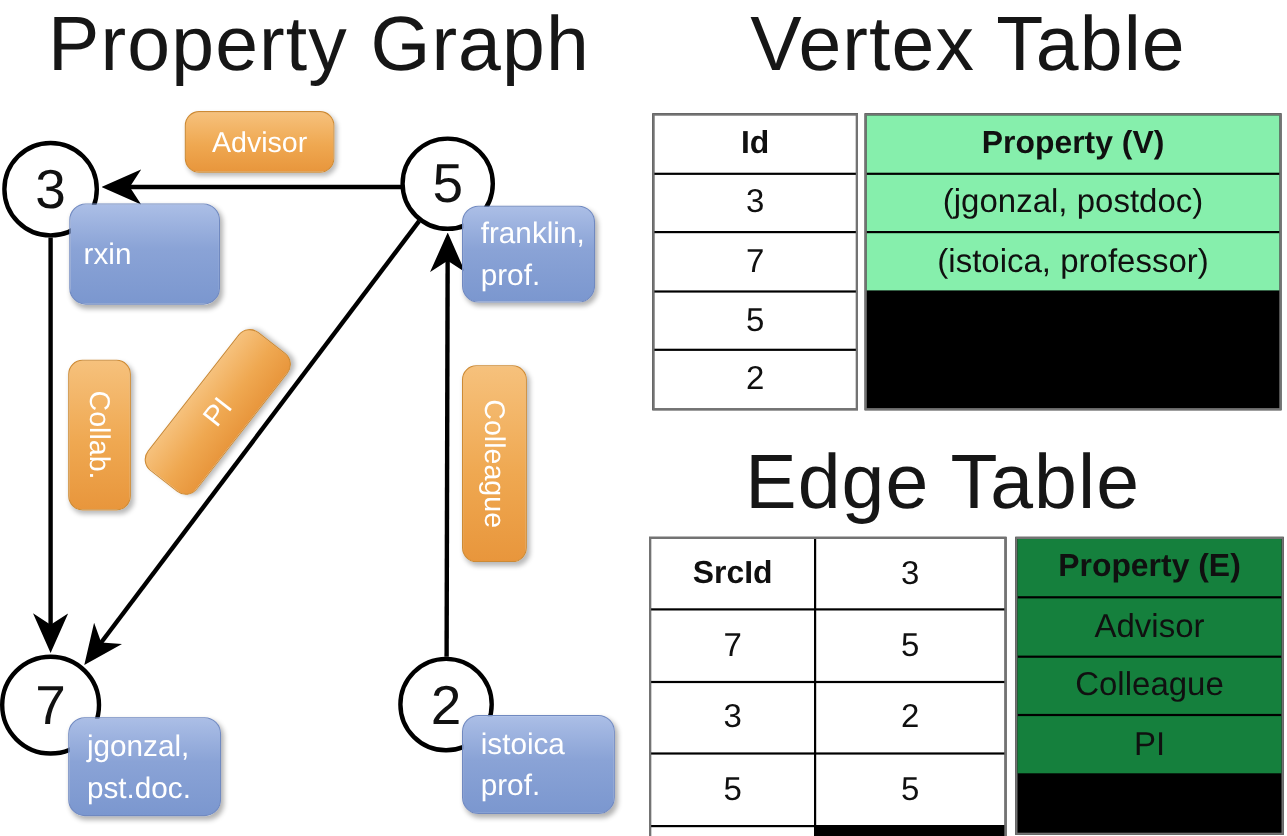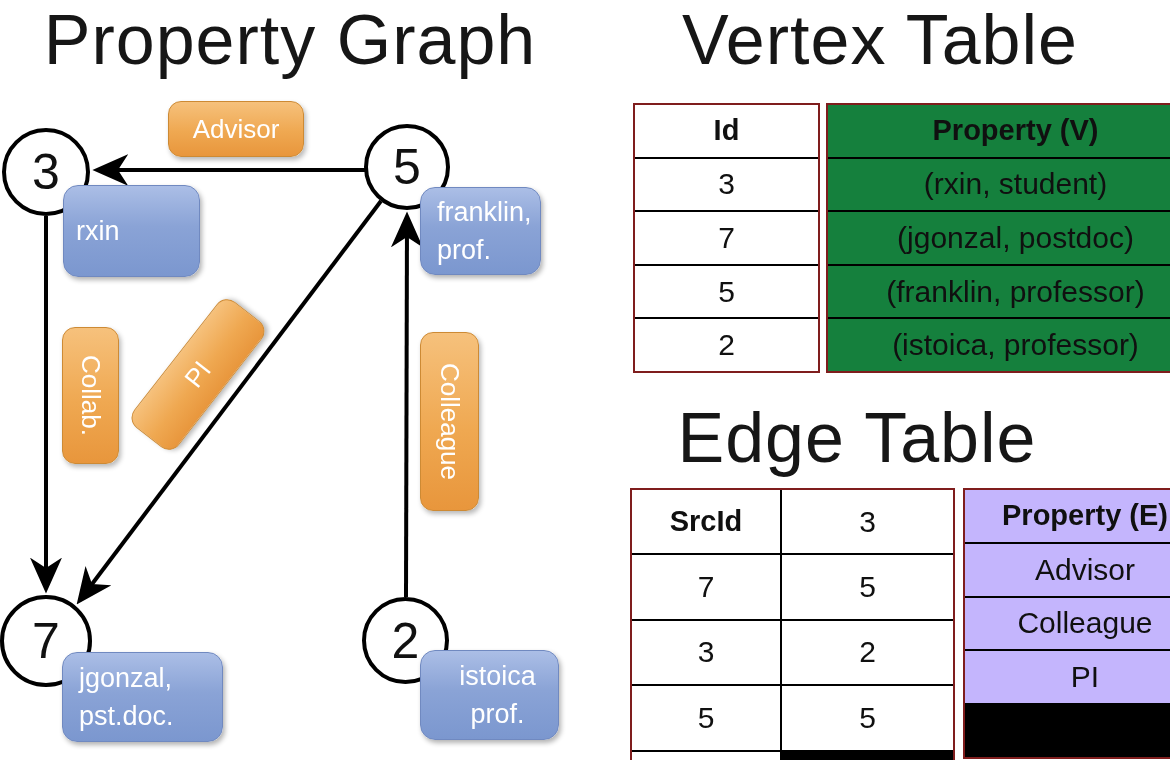--- a/index.html
+++ b/index.html
@@ -61,8 +61,8 @@
 
   .subtable {
     position:absolute; box-sizing:border-box;
-    background:#000; border:2px solid #7f1d1d;
-    display:grid; gap:2px;margin-left:40px;
+    background:#000; border:2px solid #737373;
+    display:grid; gap:2px;
   }
   .subtable .cell {
     background:#fff; display:flex; align-items:center; justify-content:center;

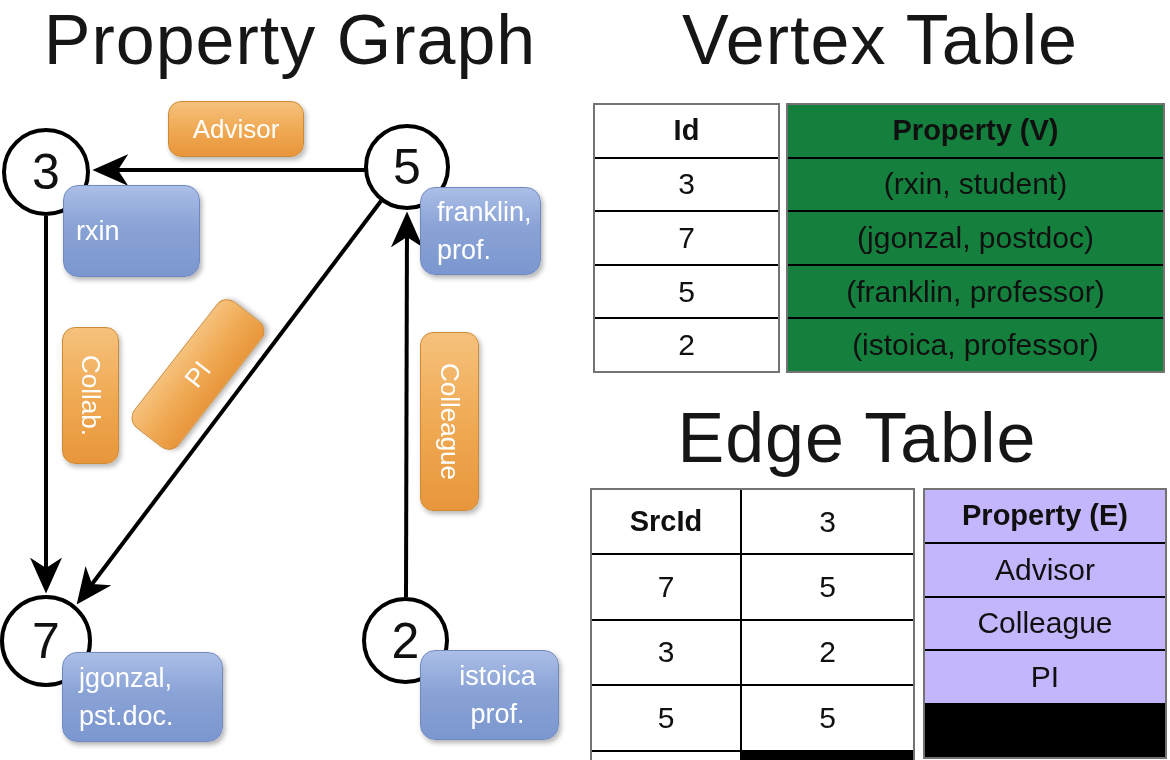--- a/index.html
+++ b/index.html
@@ -69,7 +69,7 @@
     font-size:30px; color:#101010; white-space:nowrap;
   }
   .subtable .cell.hdr { font-weight:bold; font-size:29px; }
-  .subtable.blue .cell { background:#15803d; }
+  .subtable.blue .cell { background:#86efac; }
   .subtable.tan  .cell { background:#c4b5fd;text-align:center; }
 
   #vtable-id   { left:593px; top:103px; width:187px; height:270px; grid-template-rows:repeat(5,1fr); }

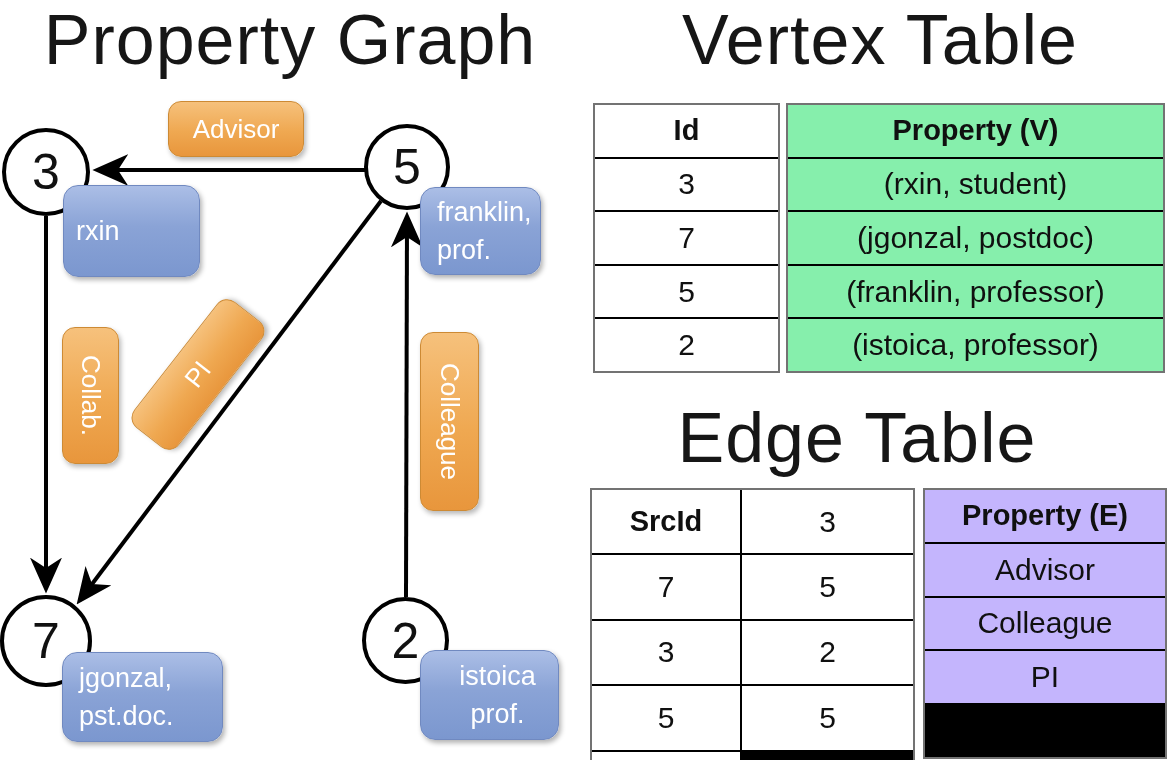--- a/index.html
+++ b/index.html
@@ -149,7 +149,6 @@
 
 <div class="subtable blue" id="vtable-prop">
   <div class="cell hdr">Property (V)</div>
-  <div class="cell">(rxin, student)</div>
   <div class="cell">(jgonzal, postdoc)</div>
   <div class="cell">(franklin, professor)</div>
   <div class="cell">(istoica, professor)</div>

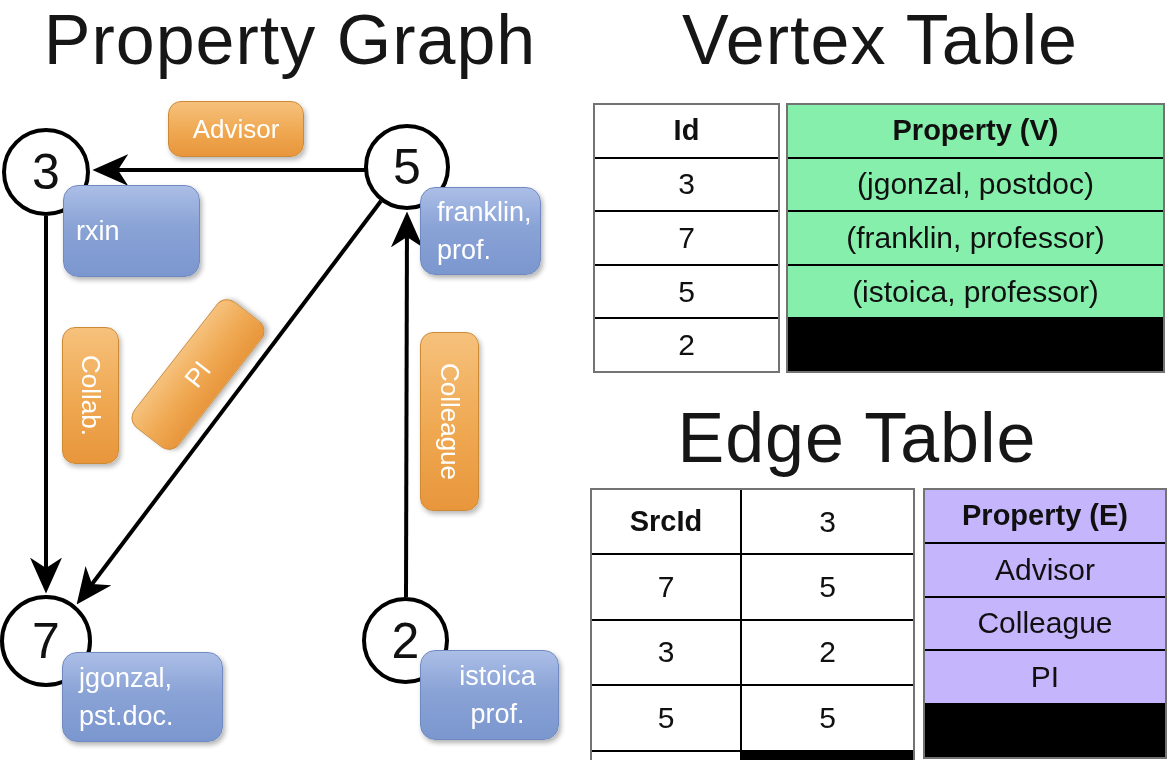--- a/index.html
+++ b/index.html
@@ -150,7 +150,6 @@
 <div class="subtable blue" id="vtable-prop">
   <div class="cell hdr">Property (V)</div>
   <div class="cell">(jgonzal, postdoc)</div>
-  <div class="cell">(franklin, professor)</div>
   <div class="cell">(istoica, professor)</div>
 </div>
 

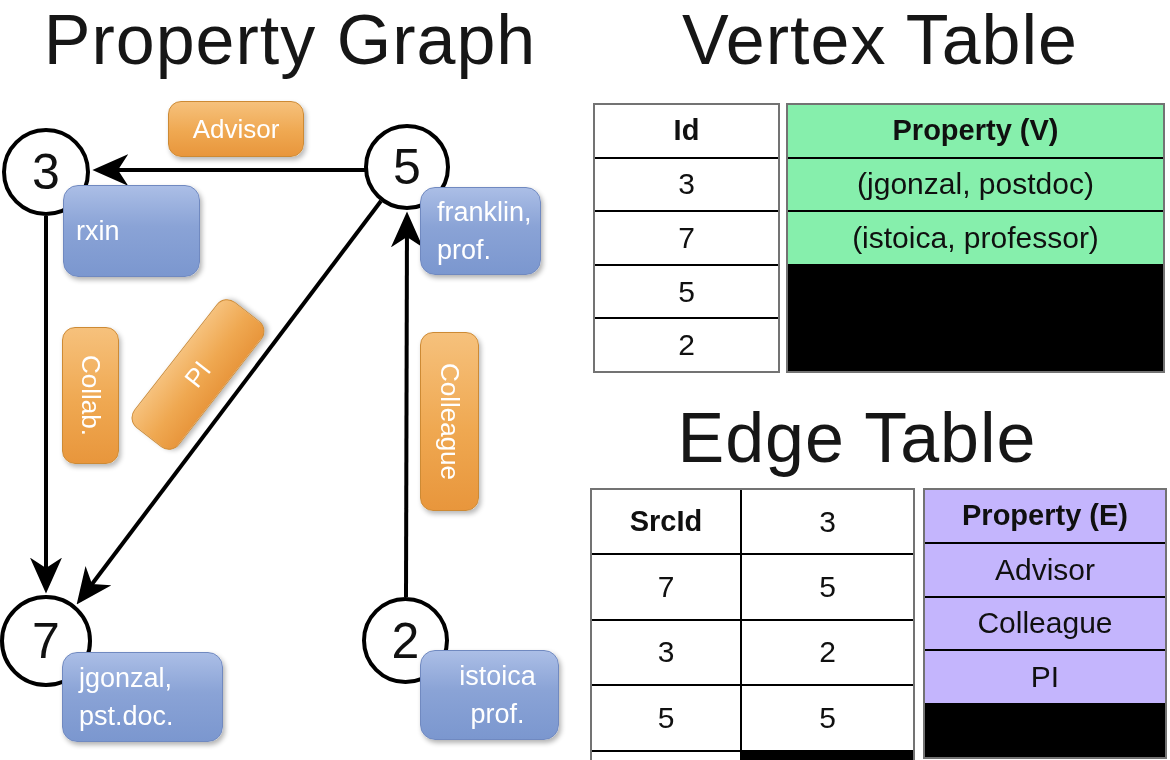--- a/index.html
+++ b/index.html
@@ -70,7 +70,7 @@
   }
   .subtable .cell.hdr { font-weight:bold; font-size:29px; }
   .subtable.blue .cell { background:#86efac; }
-  .subtable.tan  .cell { background:#c4b5fd;text-align:center; }
+  .subtable.tan  .cell { background:#15803d;text-align:center; }
 
   #vtable-id   { left:593px; top:103px; width:187px; height:270px; grid-template-rows:repeat(5,1fr); }
   #vtable-prop { left:786px; top:103px; width:379px; height:270px; grid-template-rows:repeat(5,1fr); }

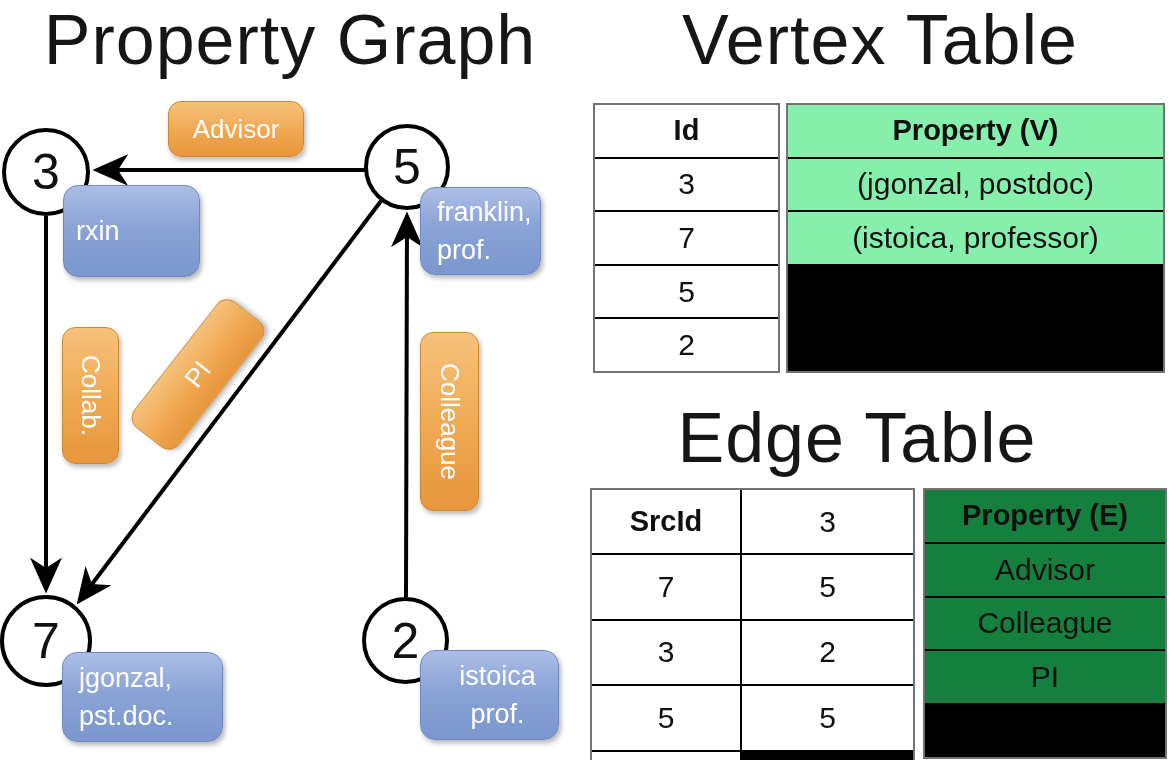--- a/index.html
+++ b/index.html
@@ -56,7 +56,7 @@
   }
   #bpill-rxin     { left:63px;  top:185px; width:137px; height:92px;padding-left:12px; }
   #bpill-franklin { left:420px; top:187px; width:121px; height:88px; }
-  #bpill-jgonzal  { left:62px;  top:652px; width:161px; height:90px; }
+  #bpill-jgonzal  { left:62px;  top:652px; width:139px; height:90px; }
   #bpill-istoica  { left:420px; top:650px; width:139px; height:90px;align-items:center; }
 
   .subtable {

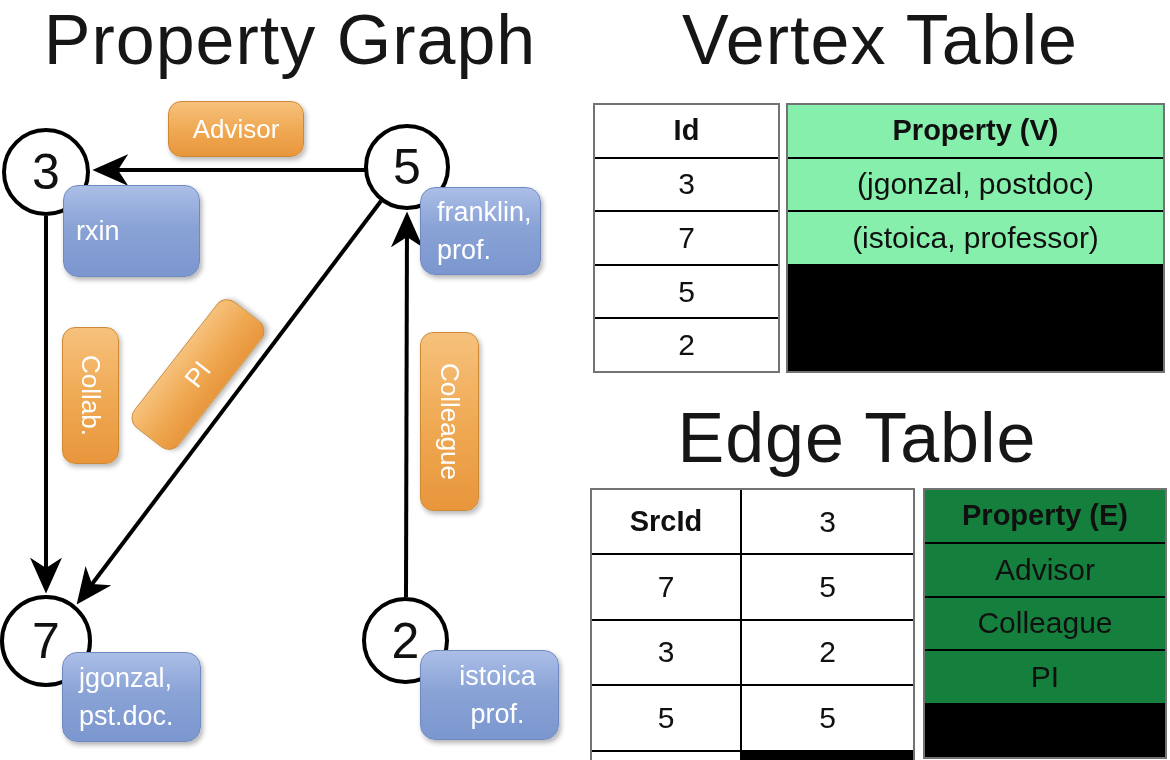--- a/index.html
+++ b/index.html
@@ -57,7 +57,7 @@
   #bpill-rxin     { left:63px;  top:185px; width:137px; height:92px;padding-left:12px; }
   #bpill-franklin { left:420px; top:187px; width:121px; height:88px; }
   #bpill-jgonzal  { left:62px;  top:652px; width:139px; height:90px; }
-  #bpill-istoica  { left:420px; top:650px; width:139px; height:90px;align-items:center; }
+  #bpill-istoica  { left:420px; top:650px; width:139px; height:90px; }
 
   .subtable {
     position:absolute; box-sizing:border-box;

